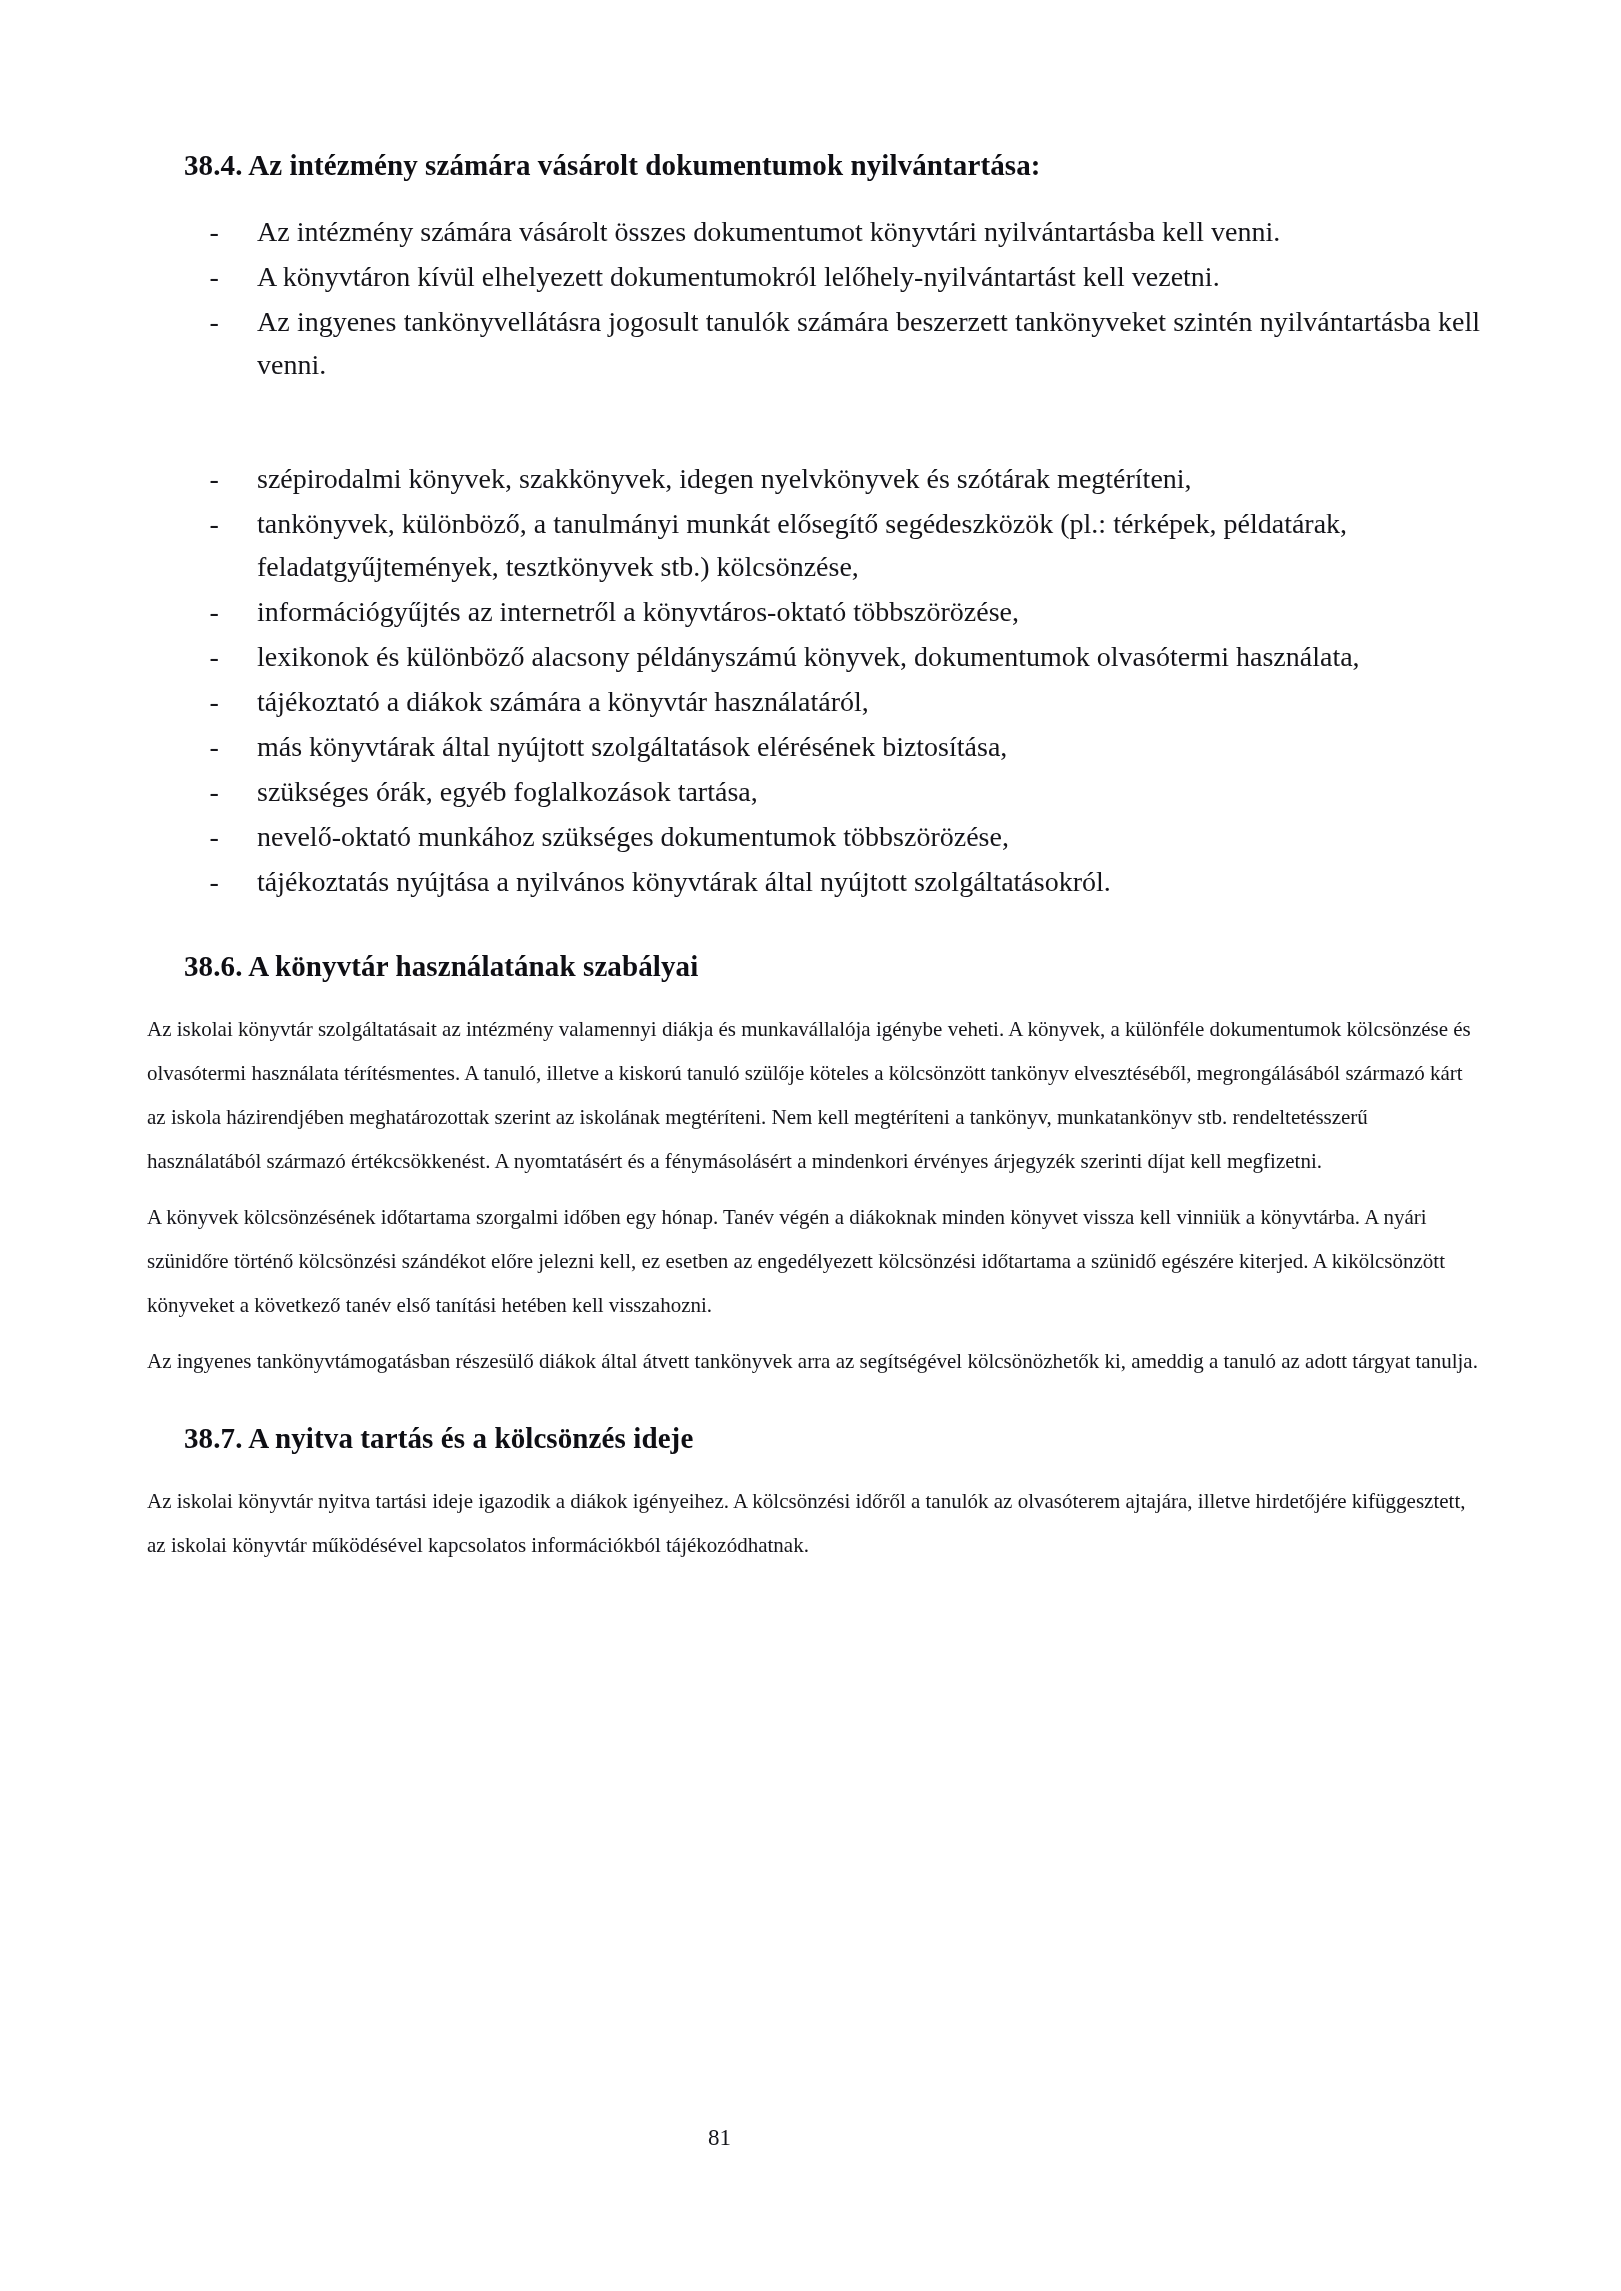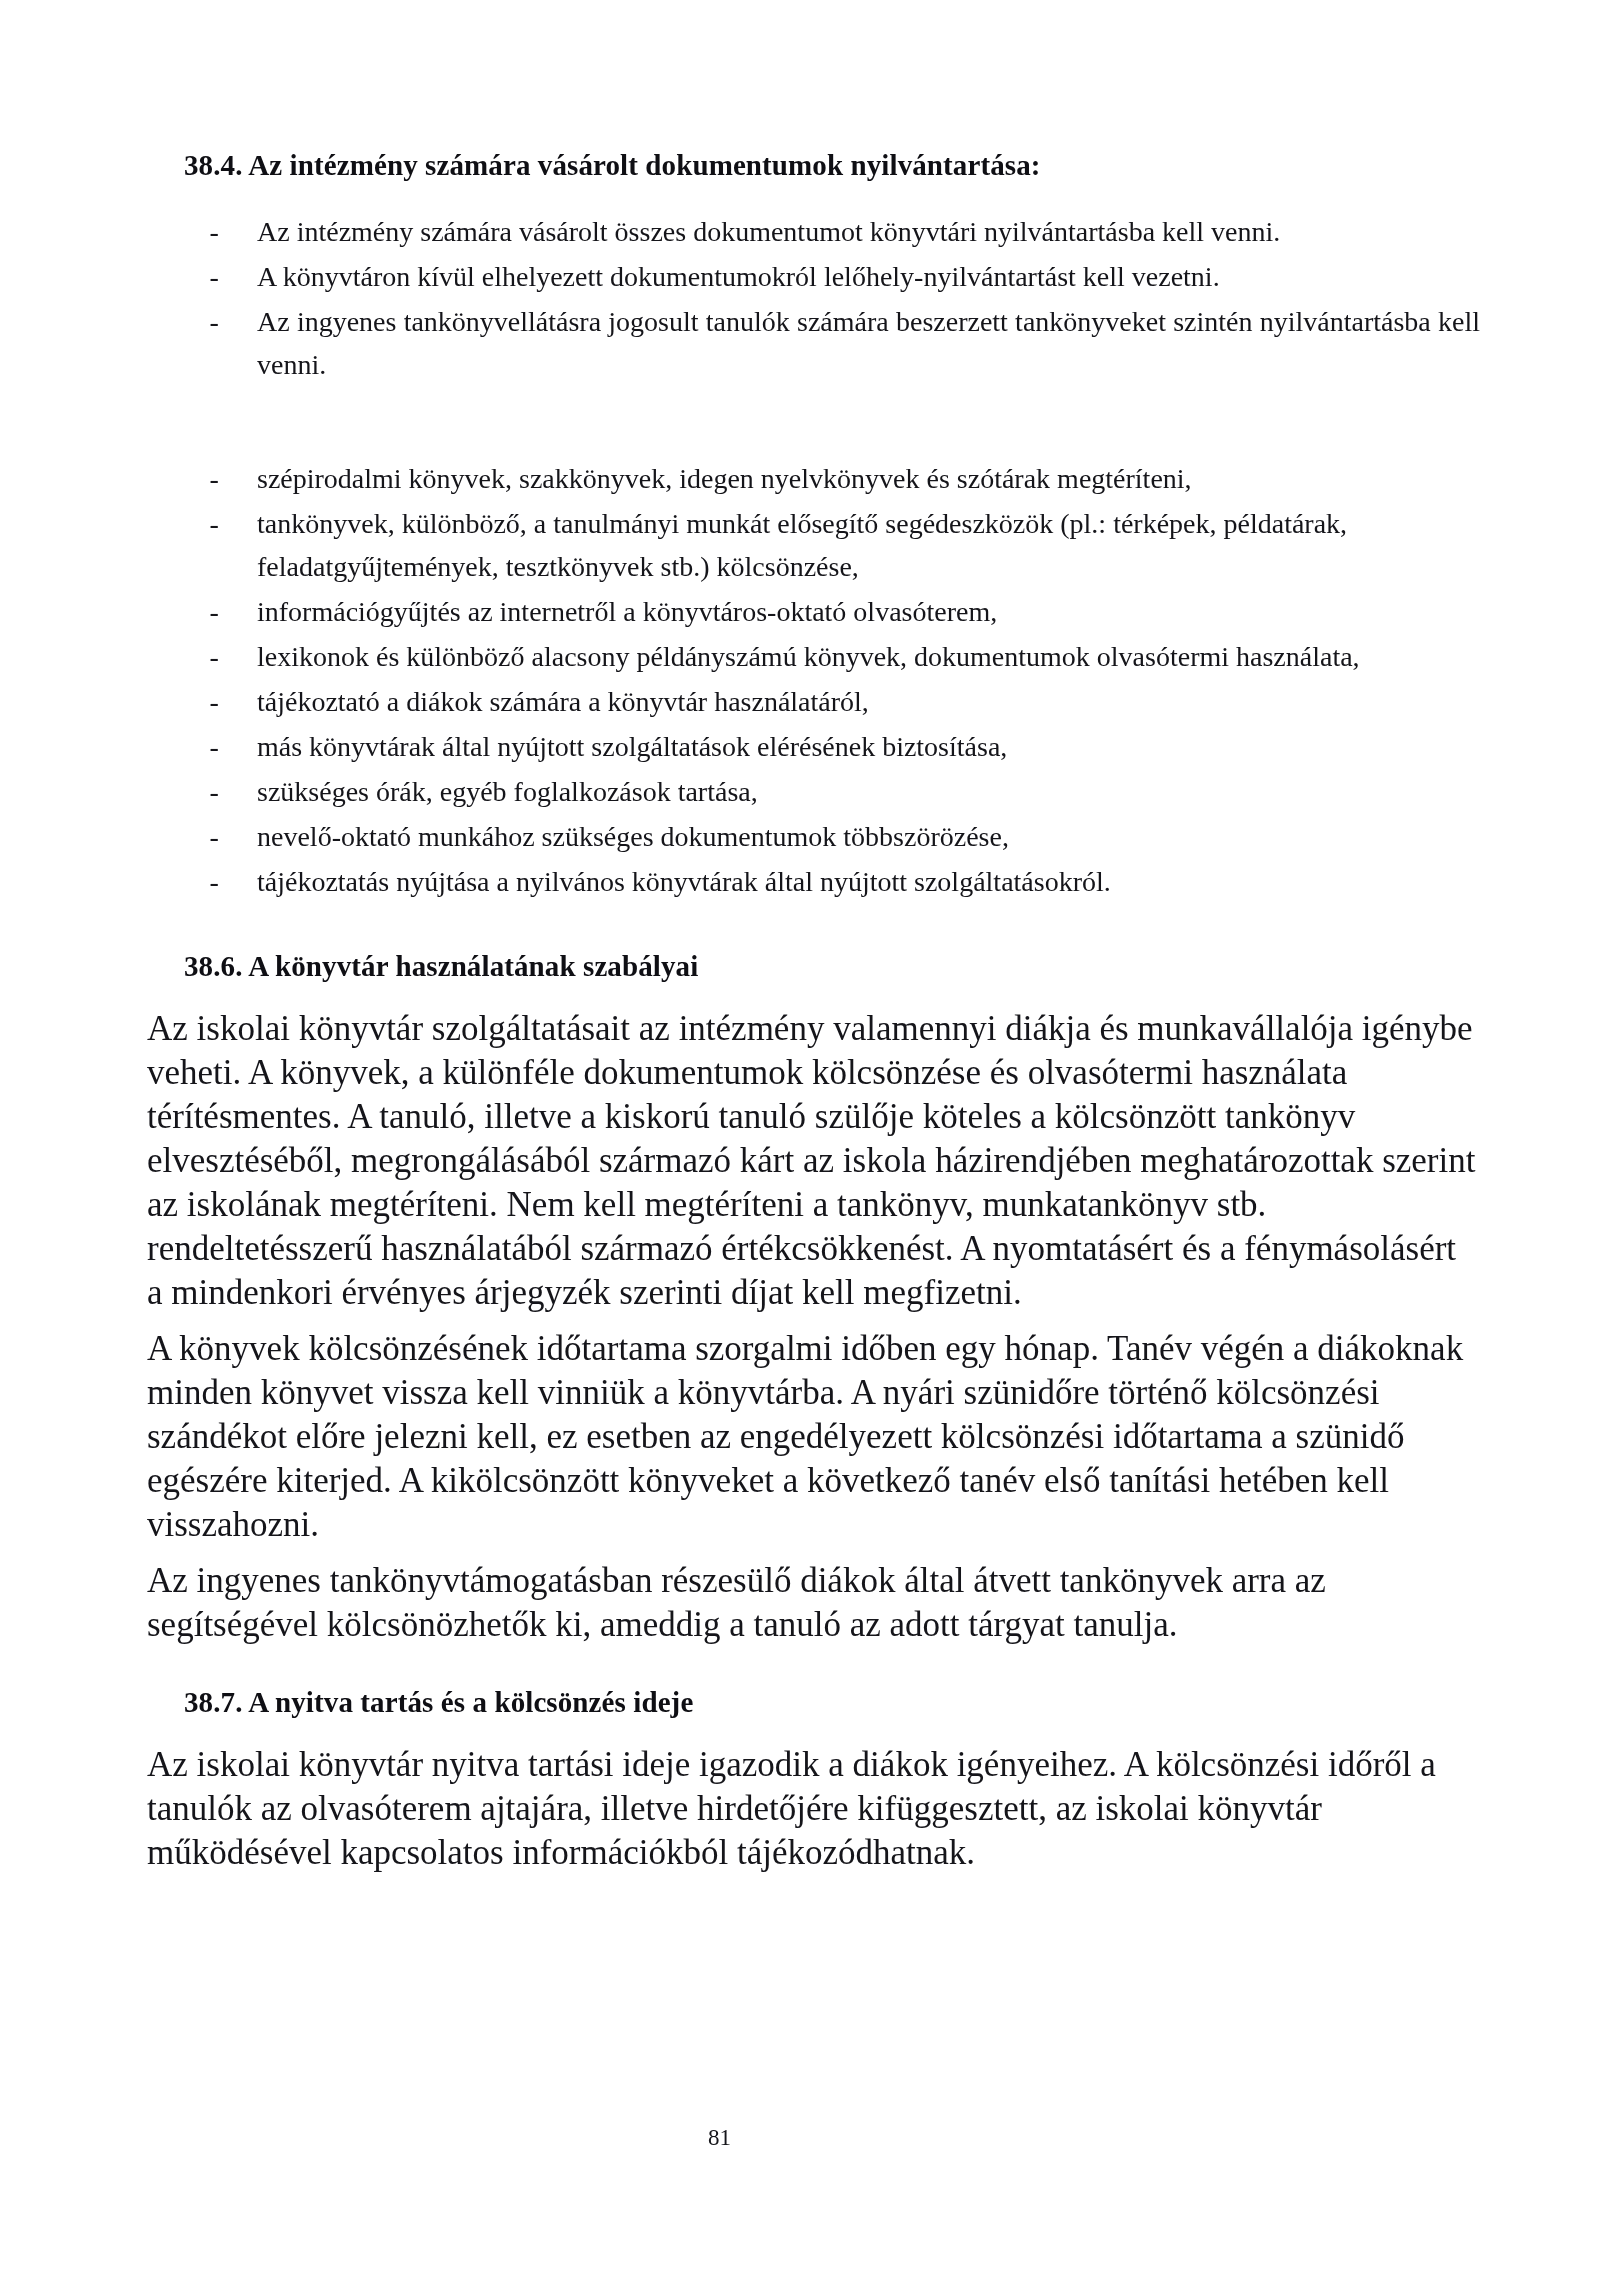--- a/index.html
+++ b/index.html
@@ -148,7 +148,7 @@
       </li>
       <li class="bullet-item left">
         <span class="bullet-dash">-</span>
-        <span class="bullet-text">információgyűjtés az internetről a könyvtáros-oktató olvasóterem,</span>
+        <span class="bullet-text">információgyűjtés az internetről a könyvtáros-oktató többszörözése,</span>
       </li>
       <li class="bullet-item left">
         <span class="bullet-dash">-</span>

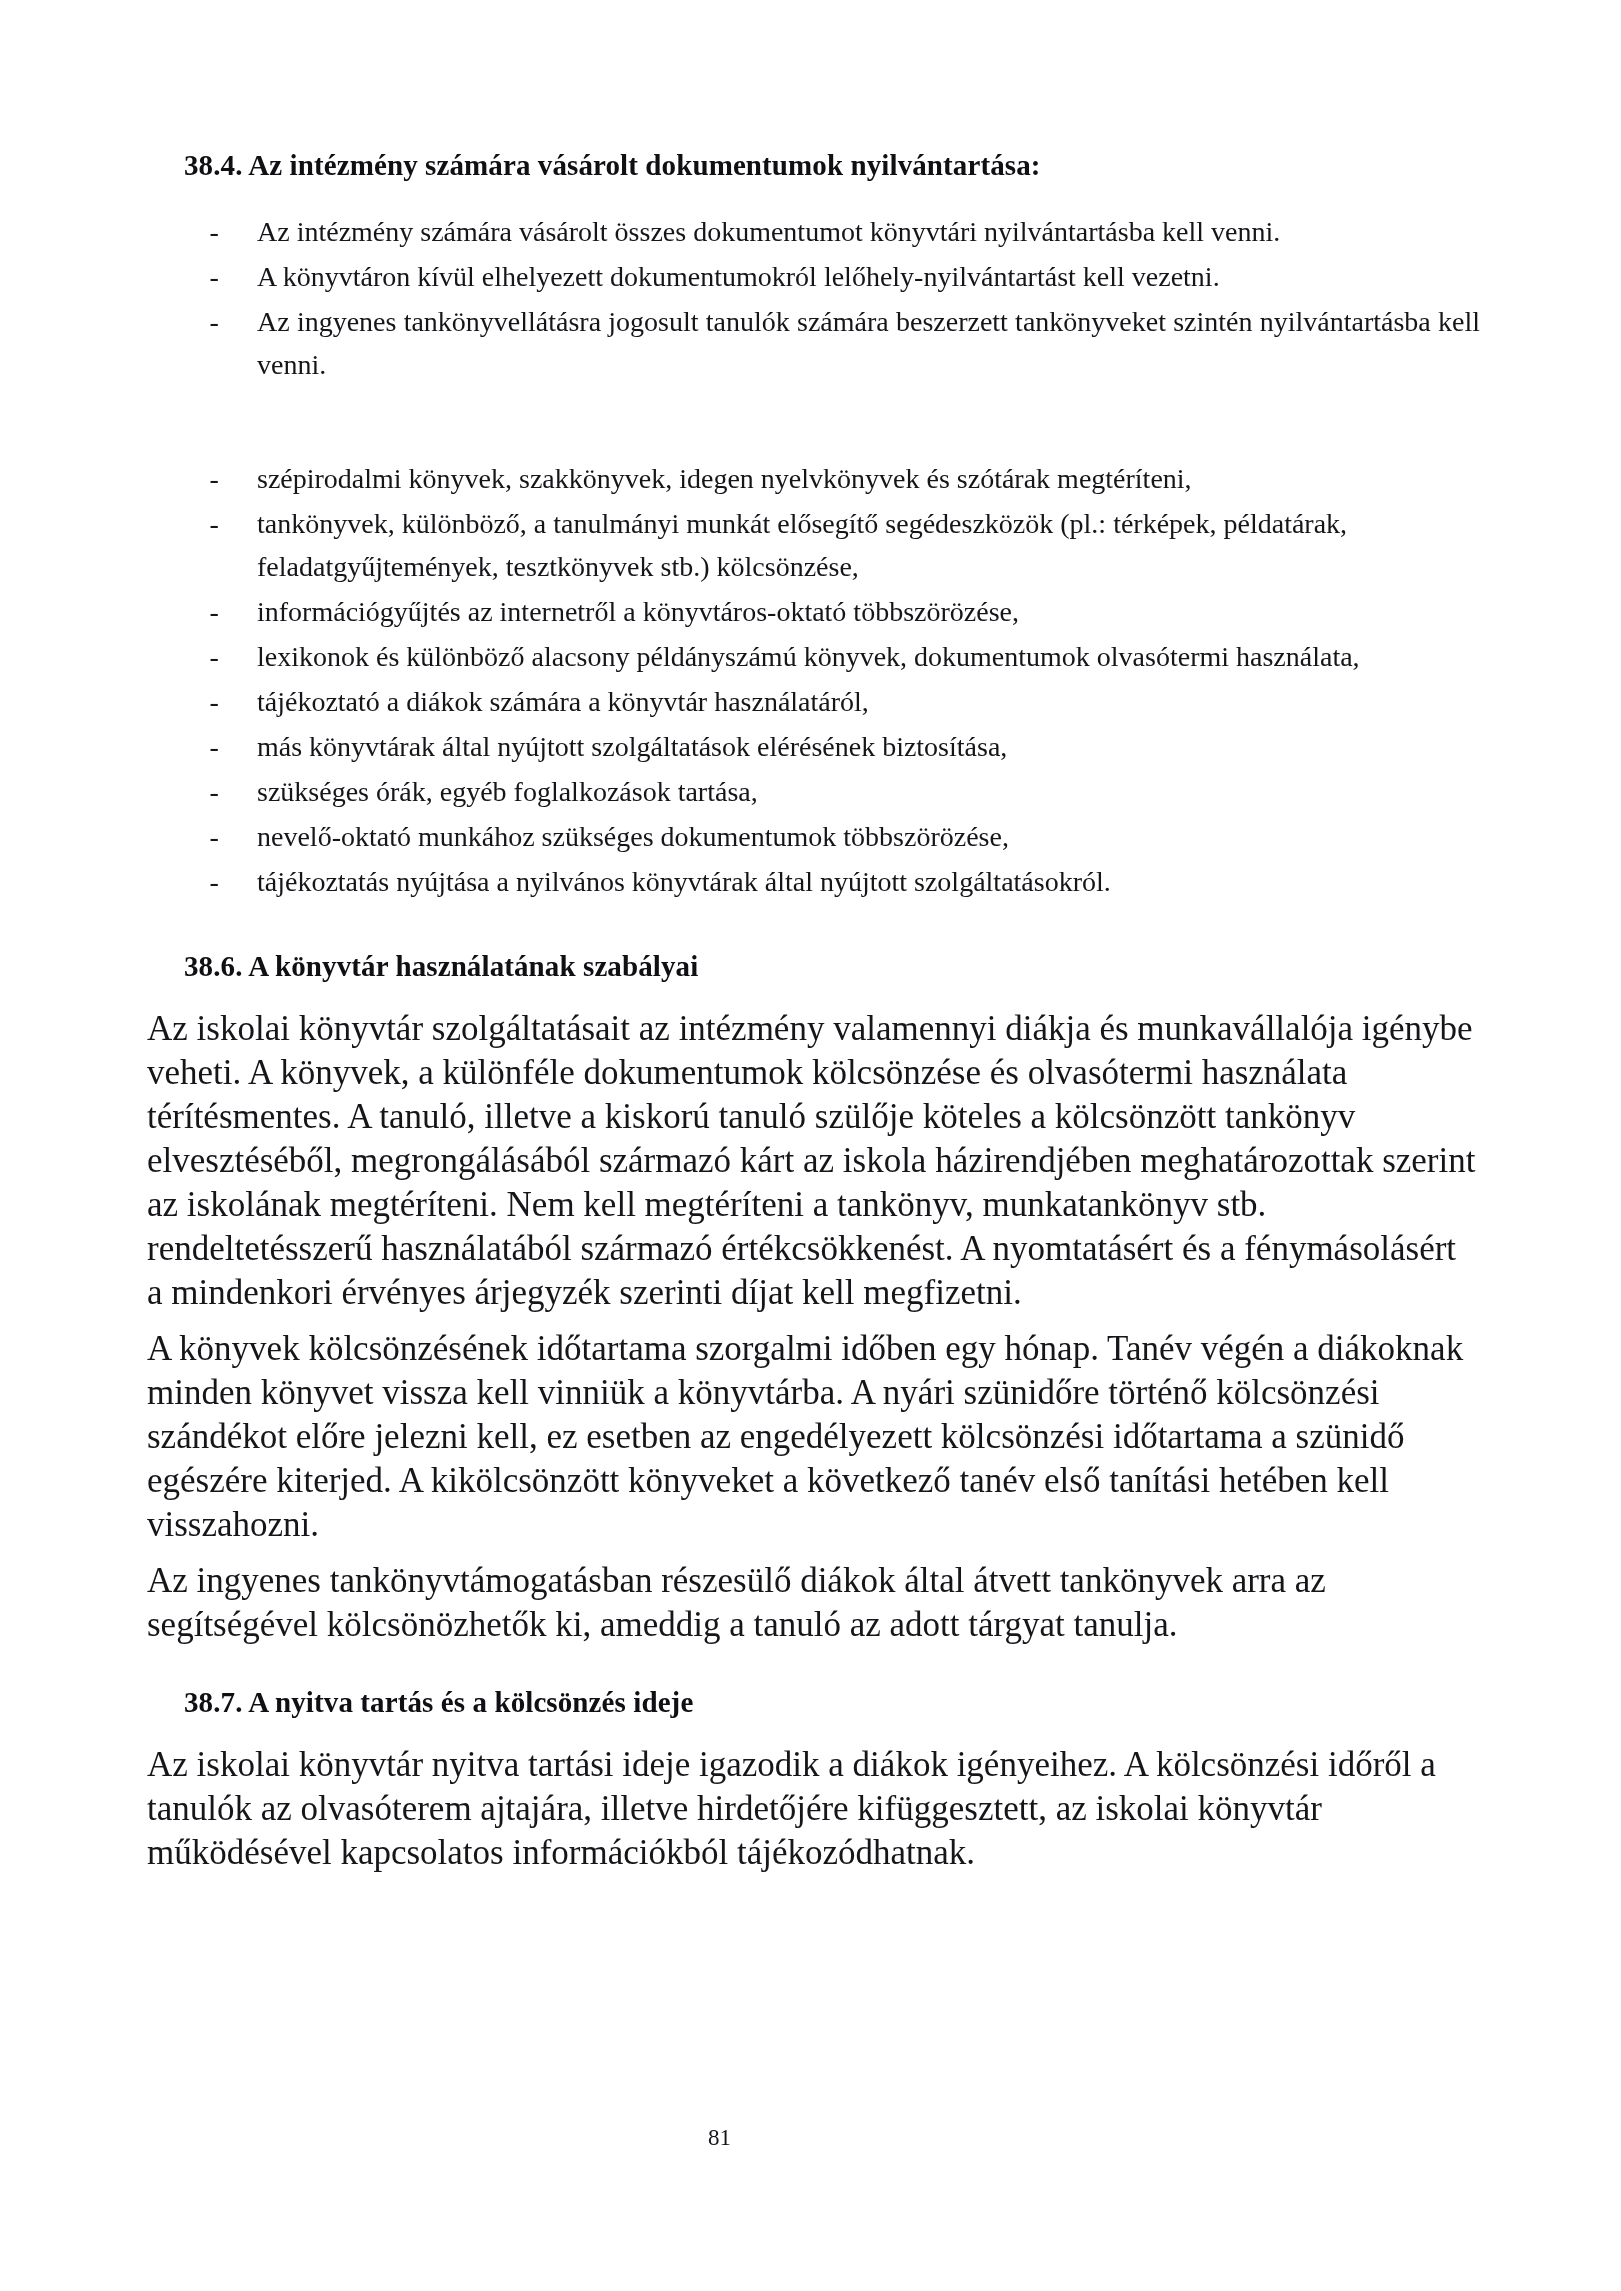--- a/index.html
+++ b/index.html
@@ -87,7 +87,7 @@
 
   
   .body-para {
-    font-size: 35px;
+    font-size: 21px;
     line-height: 44px;
     color: #15151a;
     margin: 0;

